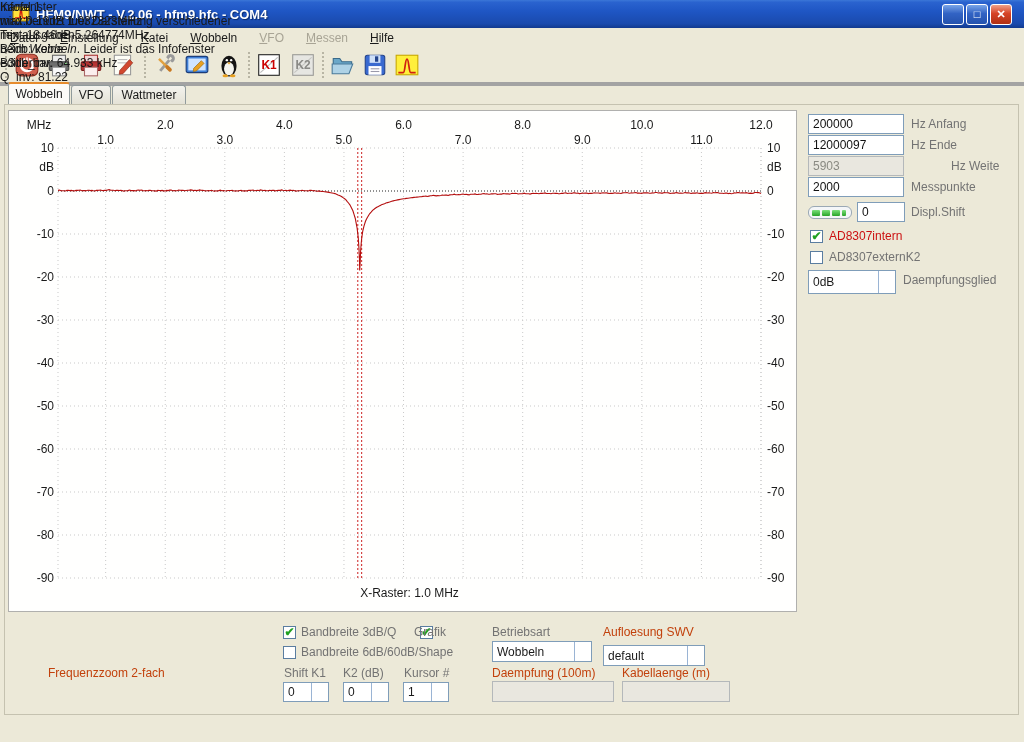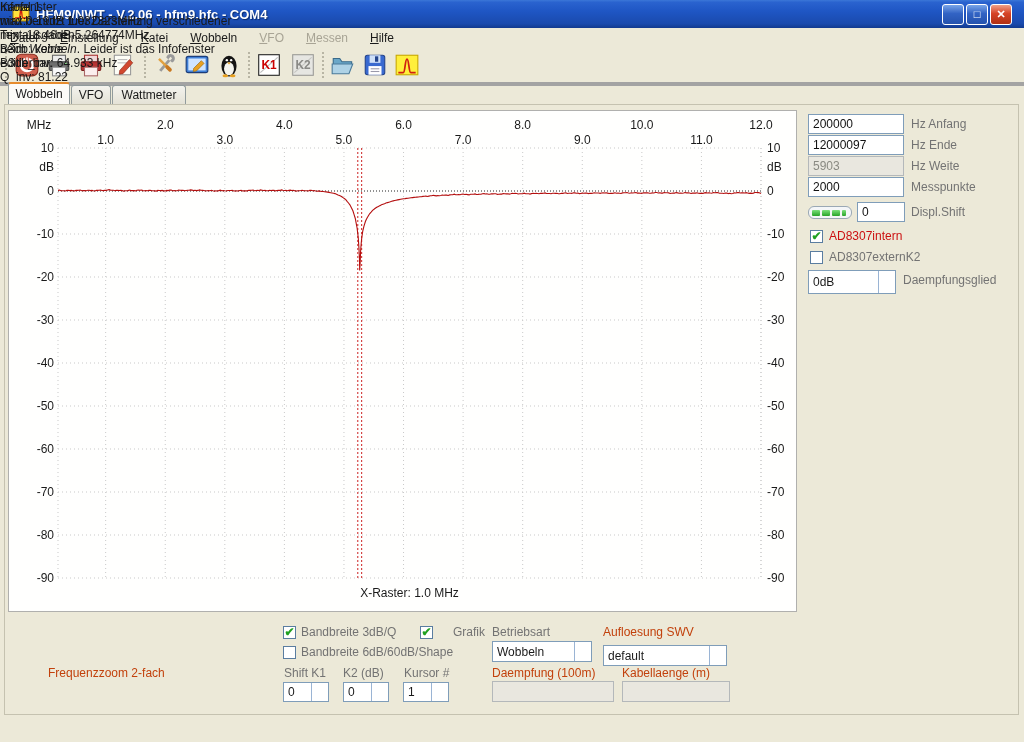--- a/index.html
+++ b/index.html
@@ -334,7 +334,7 @@
 <span class="flabel" style="left:911px;top:138px">Hz Ende</span>
 
 <input class="xpinput abs disabled" disabled="" style="left: 808px; top: 156px; width: 96px; height: 20px;" value="5903">
-<span class="flabel" style="left:911px;top:159px">Hz Weite</span>
+<span class="flabel" style="left:951px;top:159px">Hz Weite</span>
 
 <input class="xpinput abs" style="left: 808px; top: 177px; width: 96px; height: 20px;" value="2000">
 <span class="flabel" style="left:911px;top:180px">Messpunkte</span>

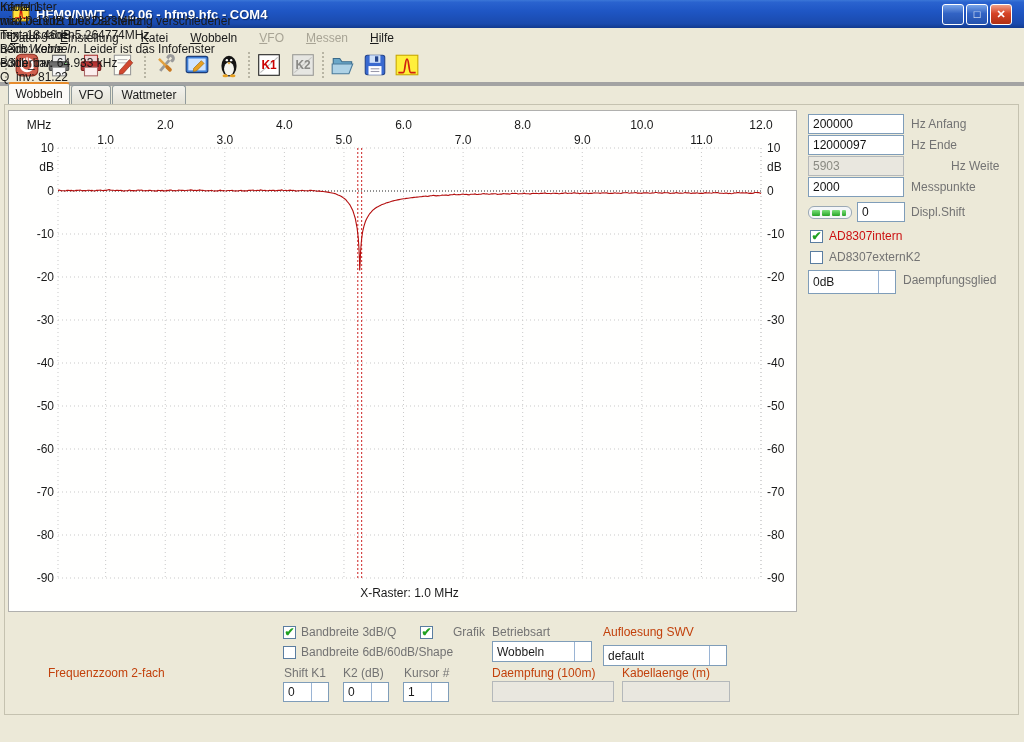--- a/index.html
+++ b/index.html
@@ -394,7 +394,7 @@
 <span class="flabel" style="left:301px;top:645px">Bandbreite 6dB/60dB/Shape</span>
 
 <span class="cb abs on" style="left:420px;top:626px"></span>
-<span class="flabel" style="left:453px;top:625px">Grafik</span>
+<span class="flabel" style="left:414px;top:625px">Grafik</span>
 
 <span class="flabel" style="left:284px;top:666px">Shift K1</span>
 <span class="flabel" style="left:343px;top:666px">K2 (dB)</span>

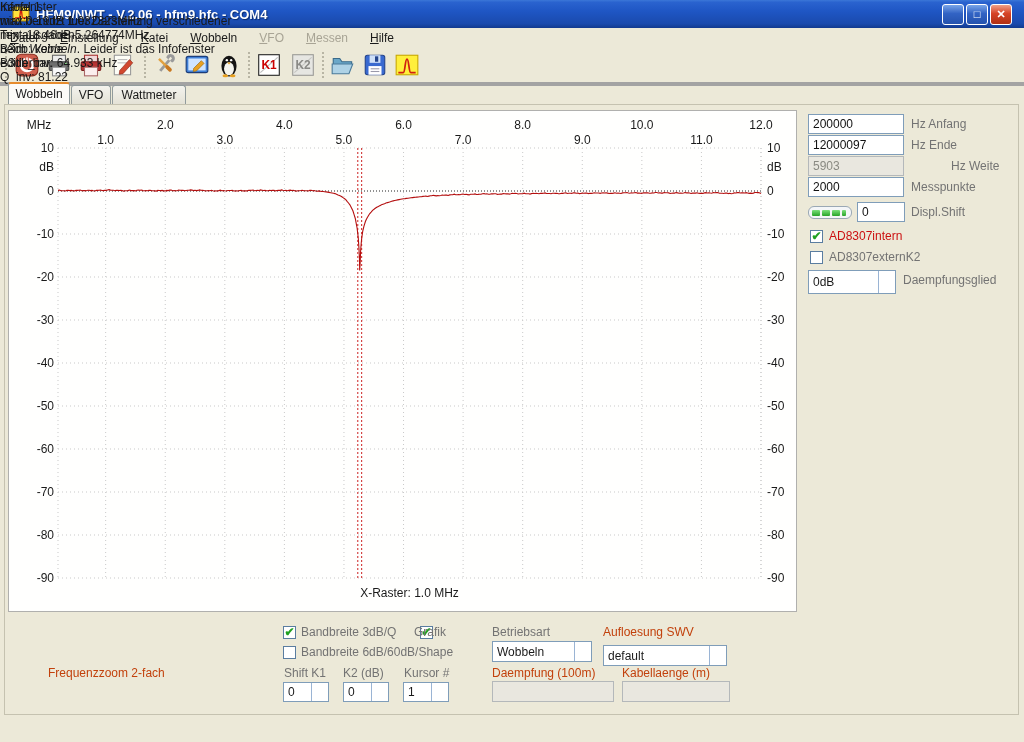--- a/index.html
+++ b/index.html
@@ -420,7 +420,7 @@
 </span>
 
 <span class="flabel gray" style="left:603px;top:625px">Aufloesung SWV</span>
-<span class="combo abs disabled" style="left:603px;top:645px;width:124px;height:21px">
+<span class="combo abs disabled" style="left:603px;top:645px;width:102px;height:21px">
   <span class="val">default</span>
     <span class="btn"></span>
 </span>

